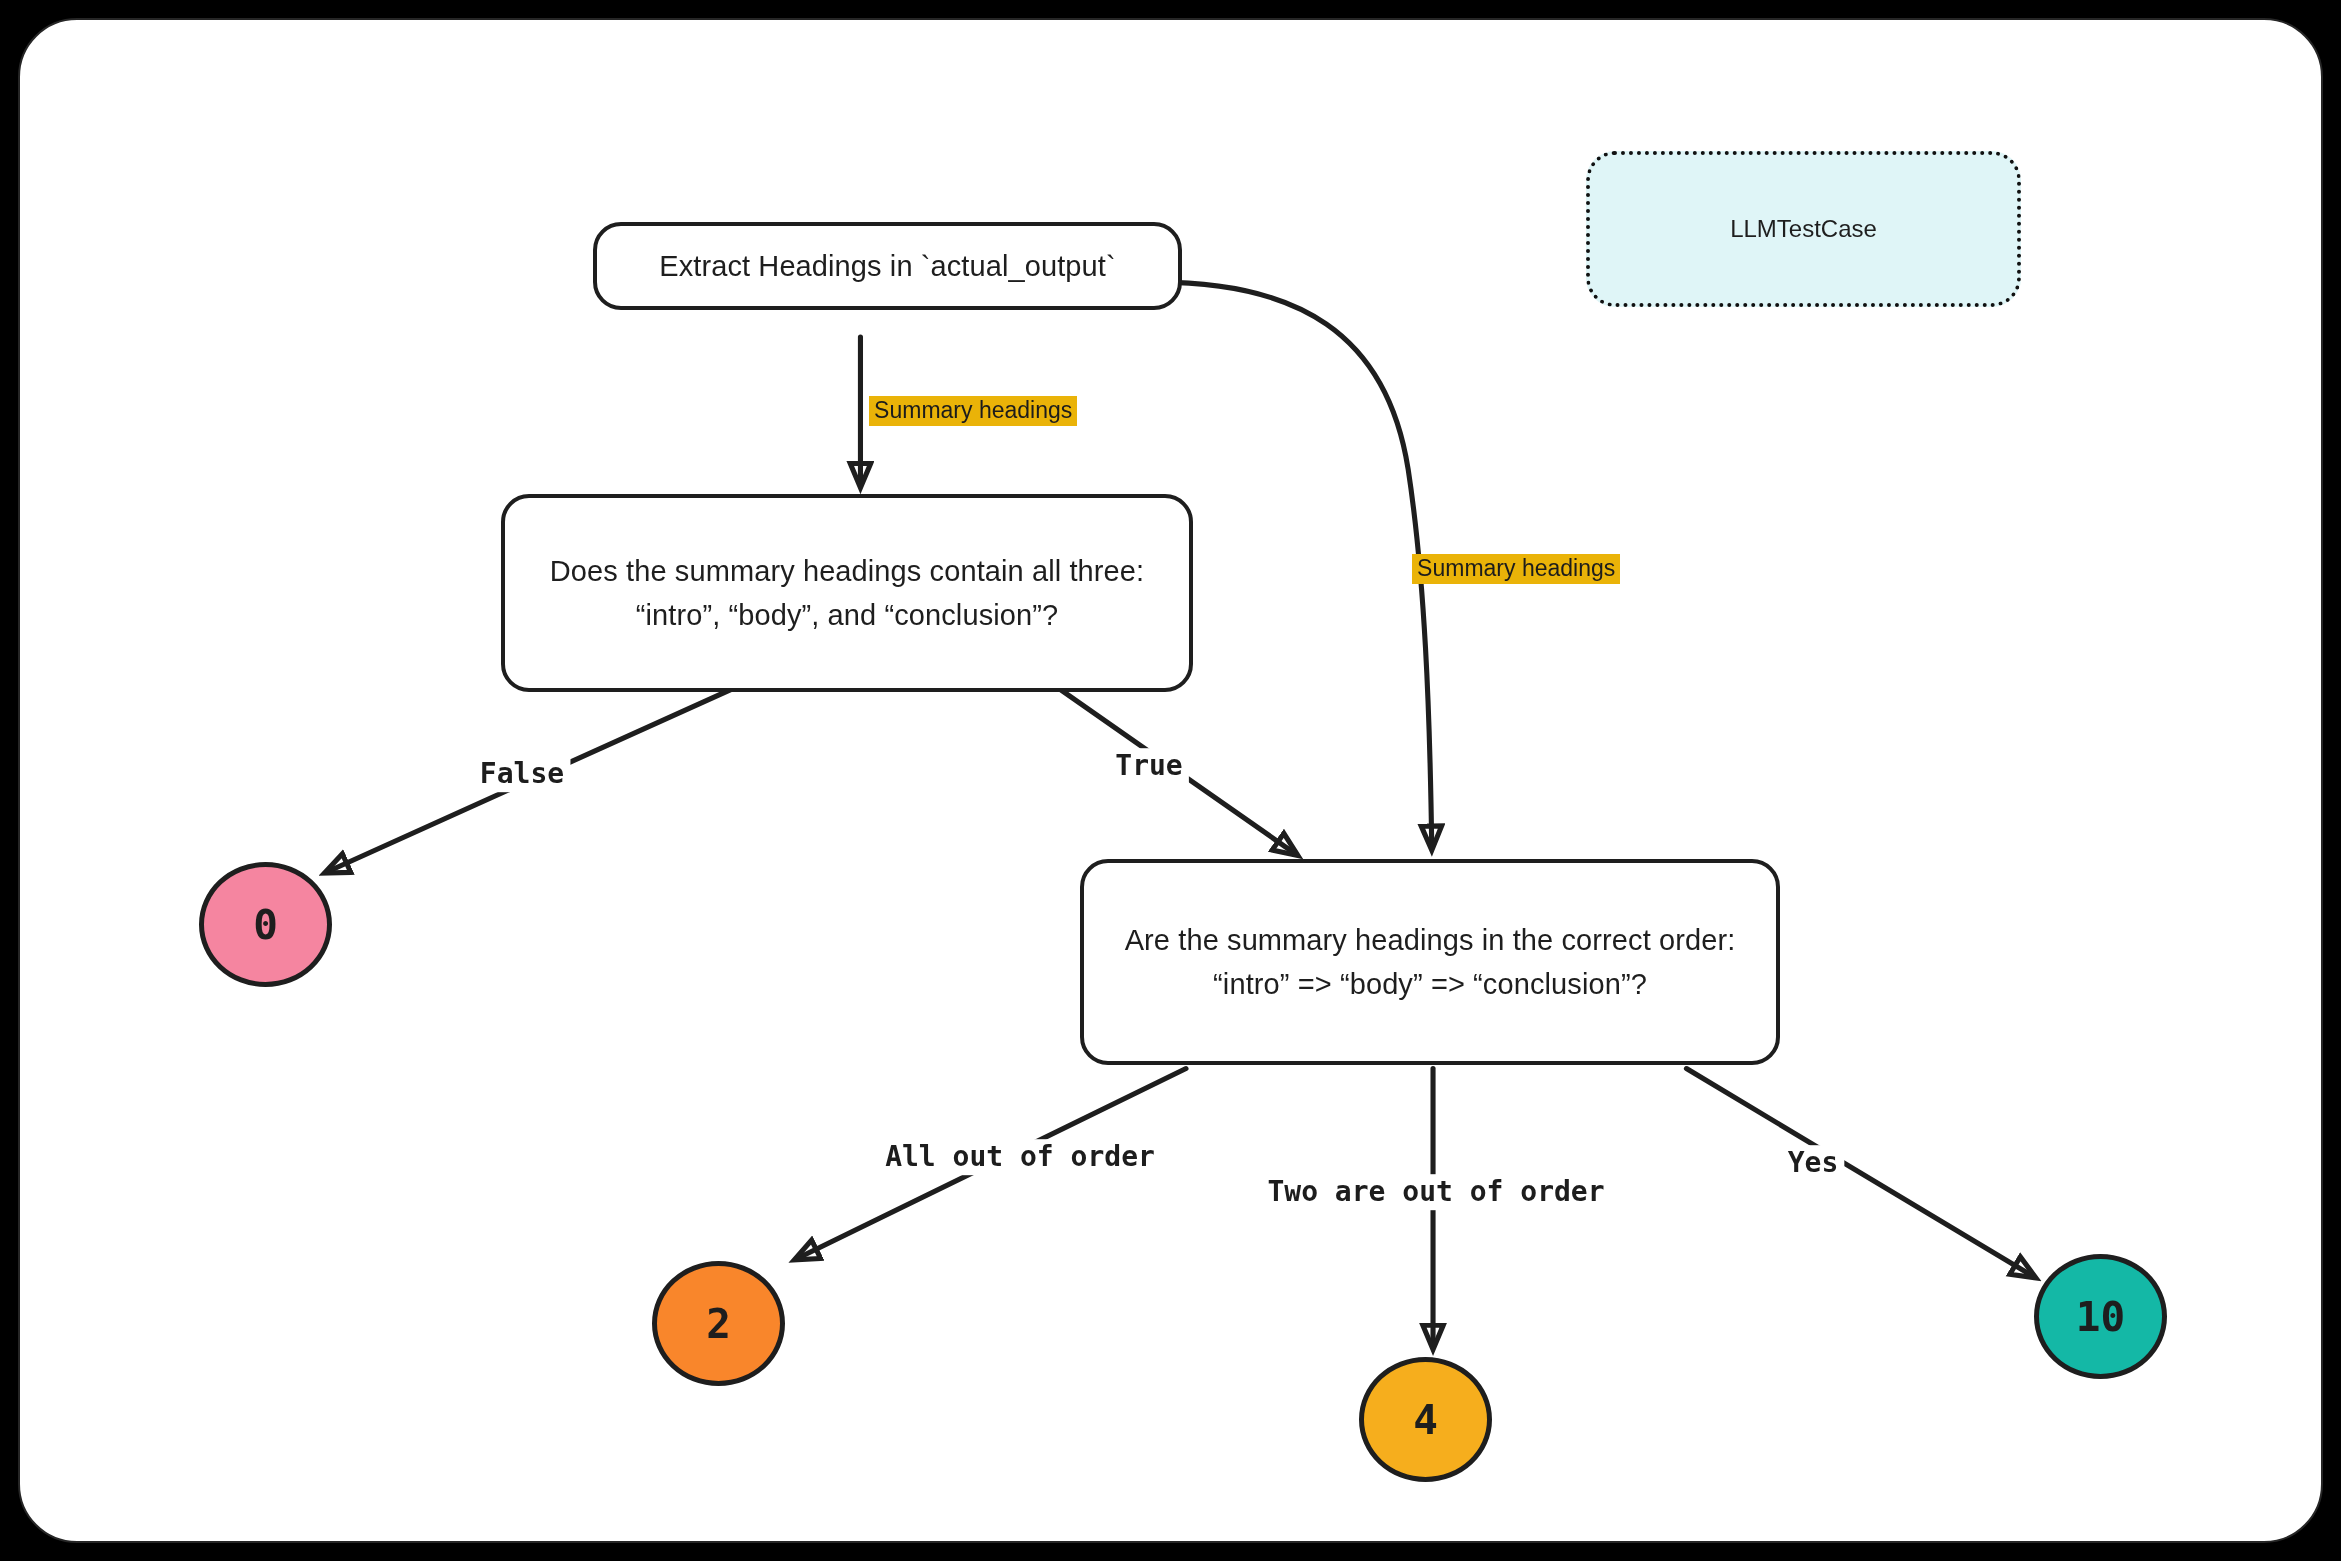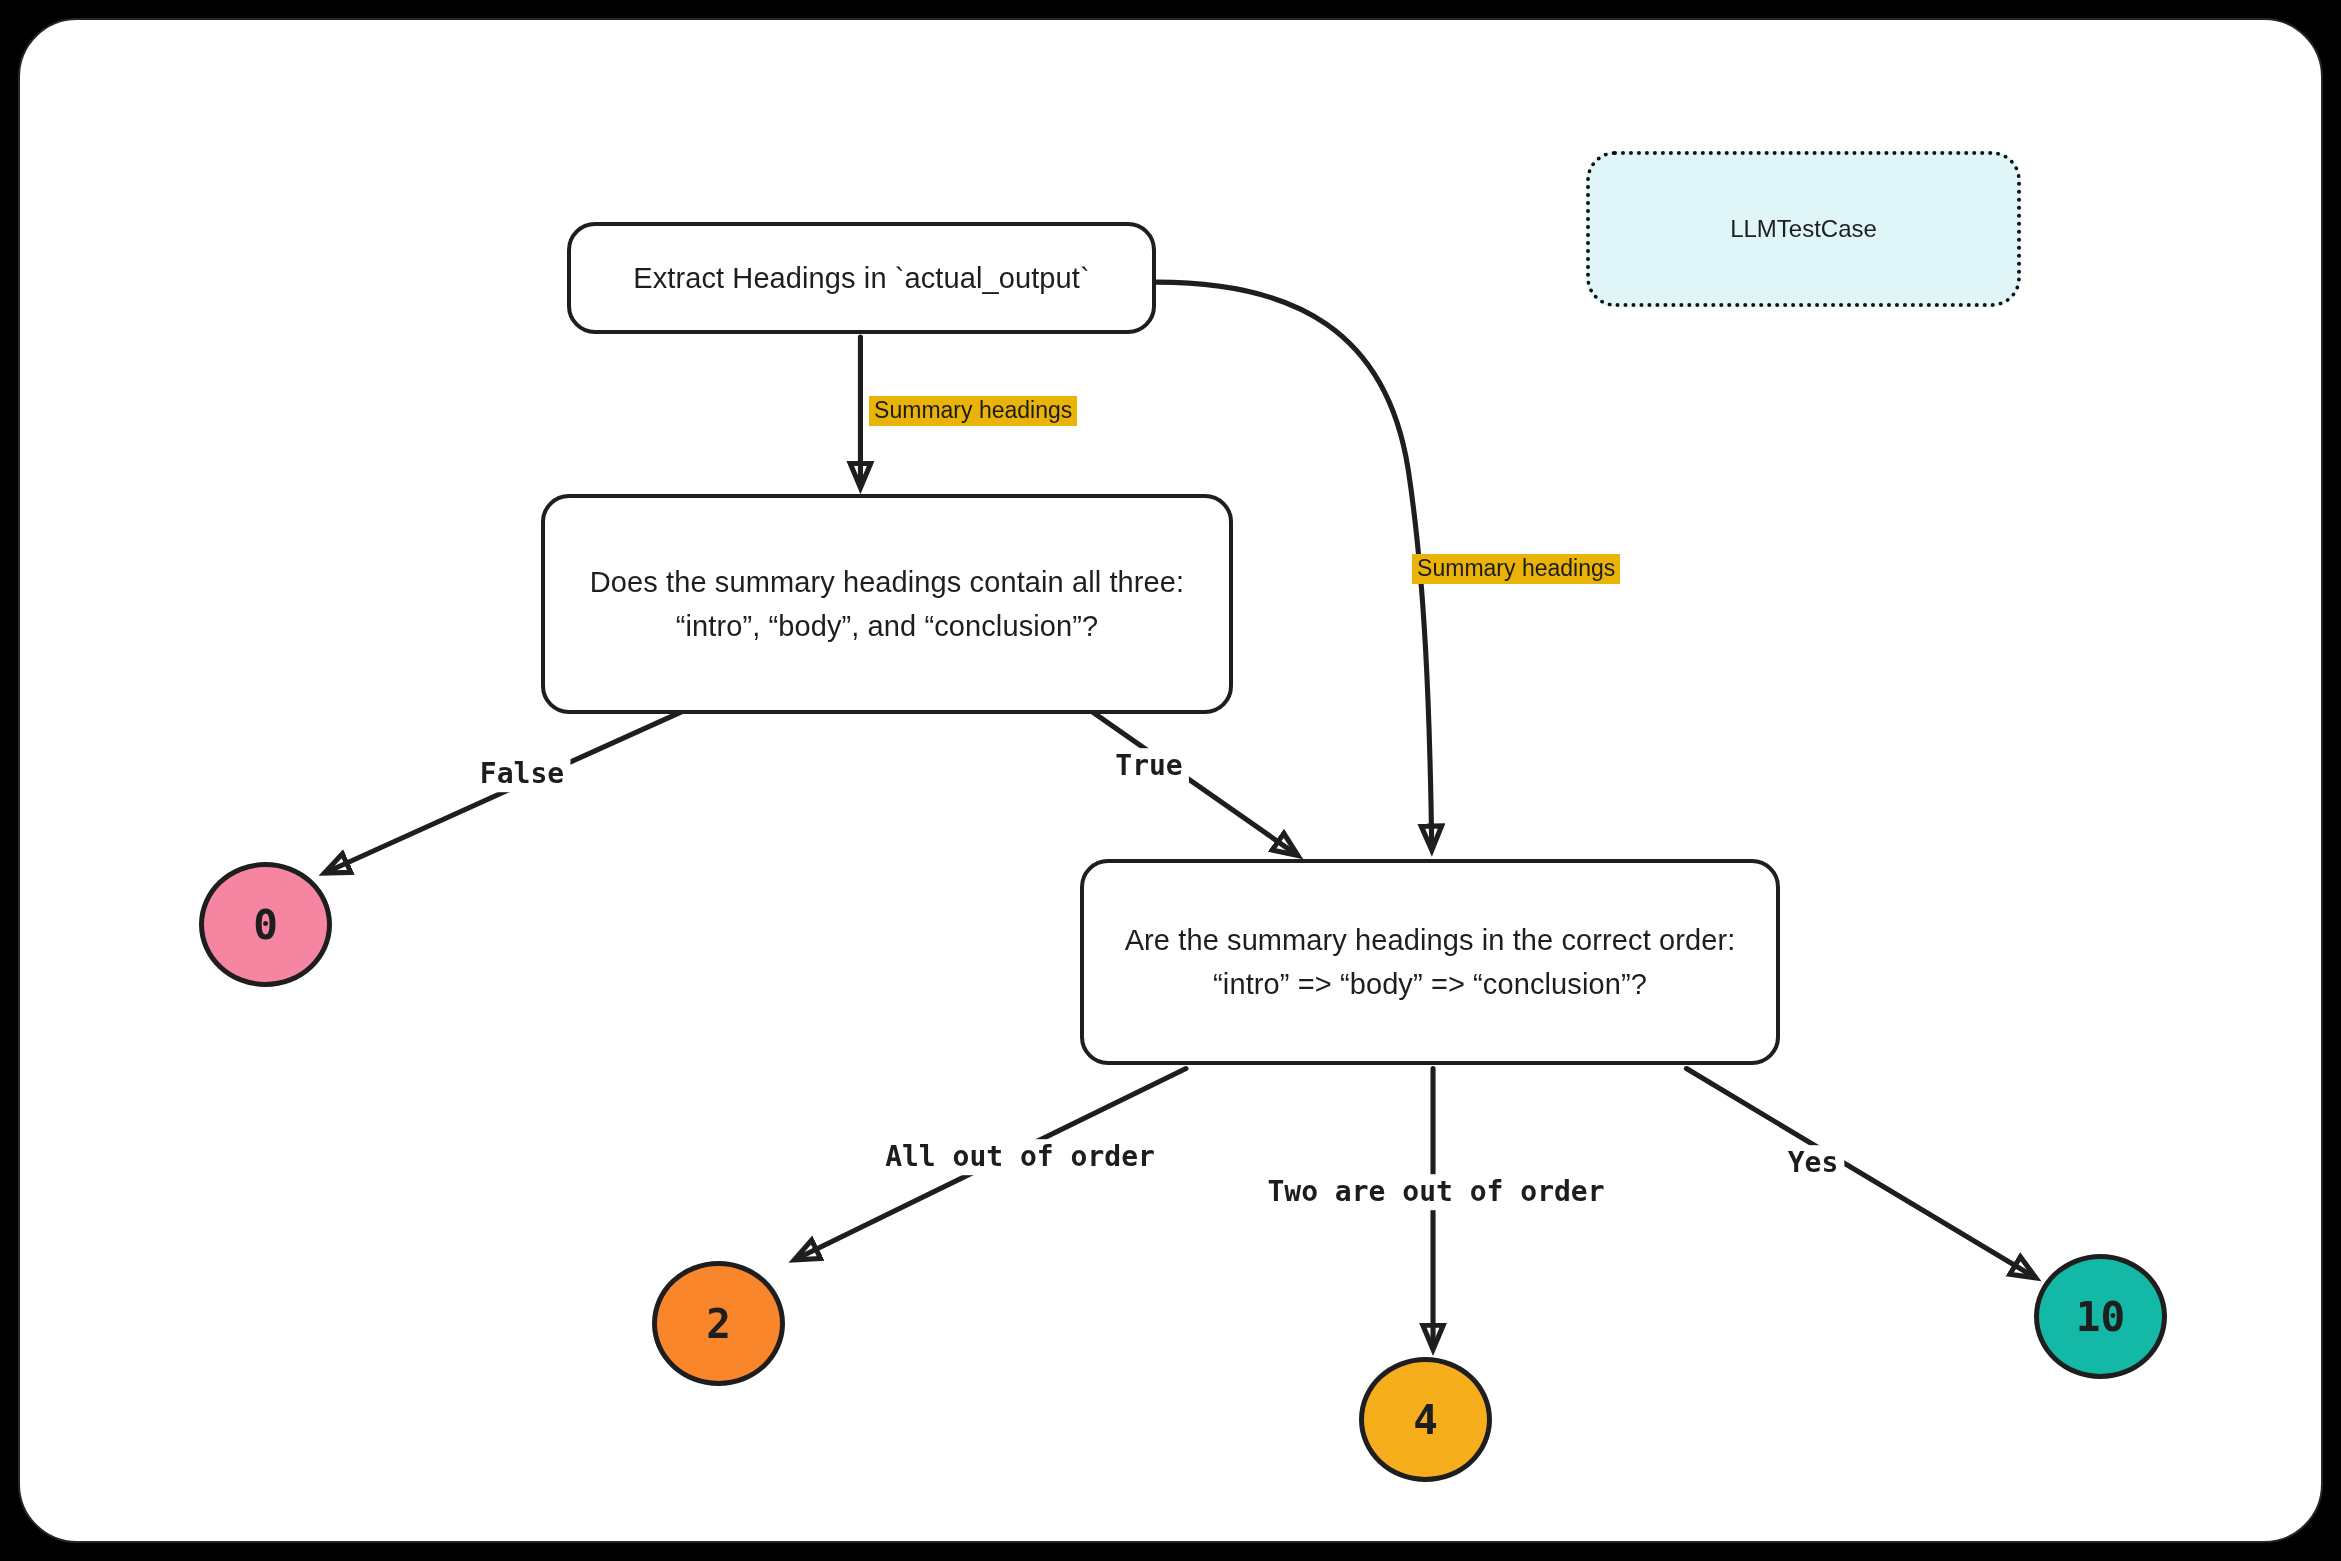--- a/index.html
+++ b/index.html
@@ -21,7 +21,7 @@
     text-align:center;font-size:29px;line-height:1.52;color:#1e1e1e;
     letter-spacing:0.1px;
   }
-  .node-extract{left:567px;top:222px;width:589px;height:112px;justify-content:center;}
+  .node-extract{left:593px;top:222px;width:589px;height:88px;justify-content:center;}
   .node-contains{left:541px;top:494px;width:692px;height:220px;}
   .node-order{left:1080px;top:859px;width:700px;height:206px;}
 

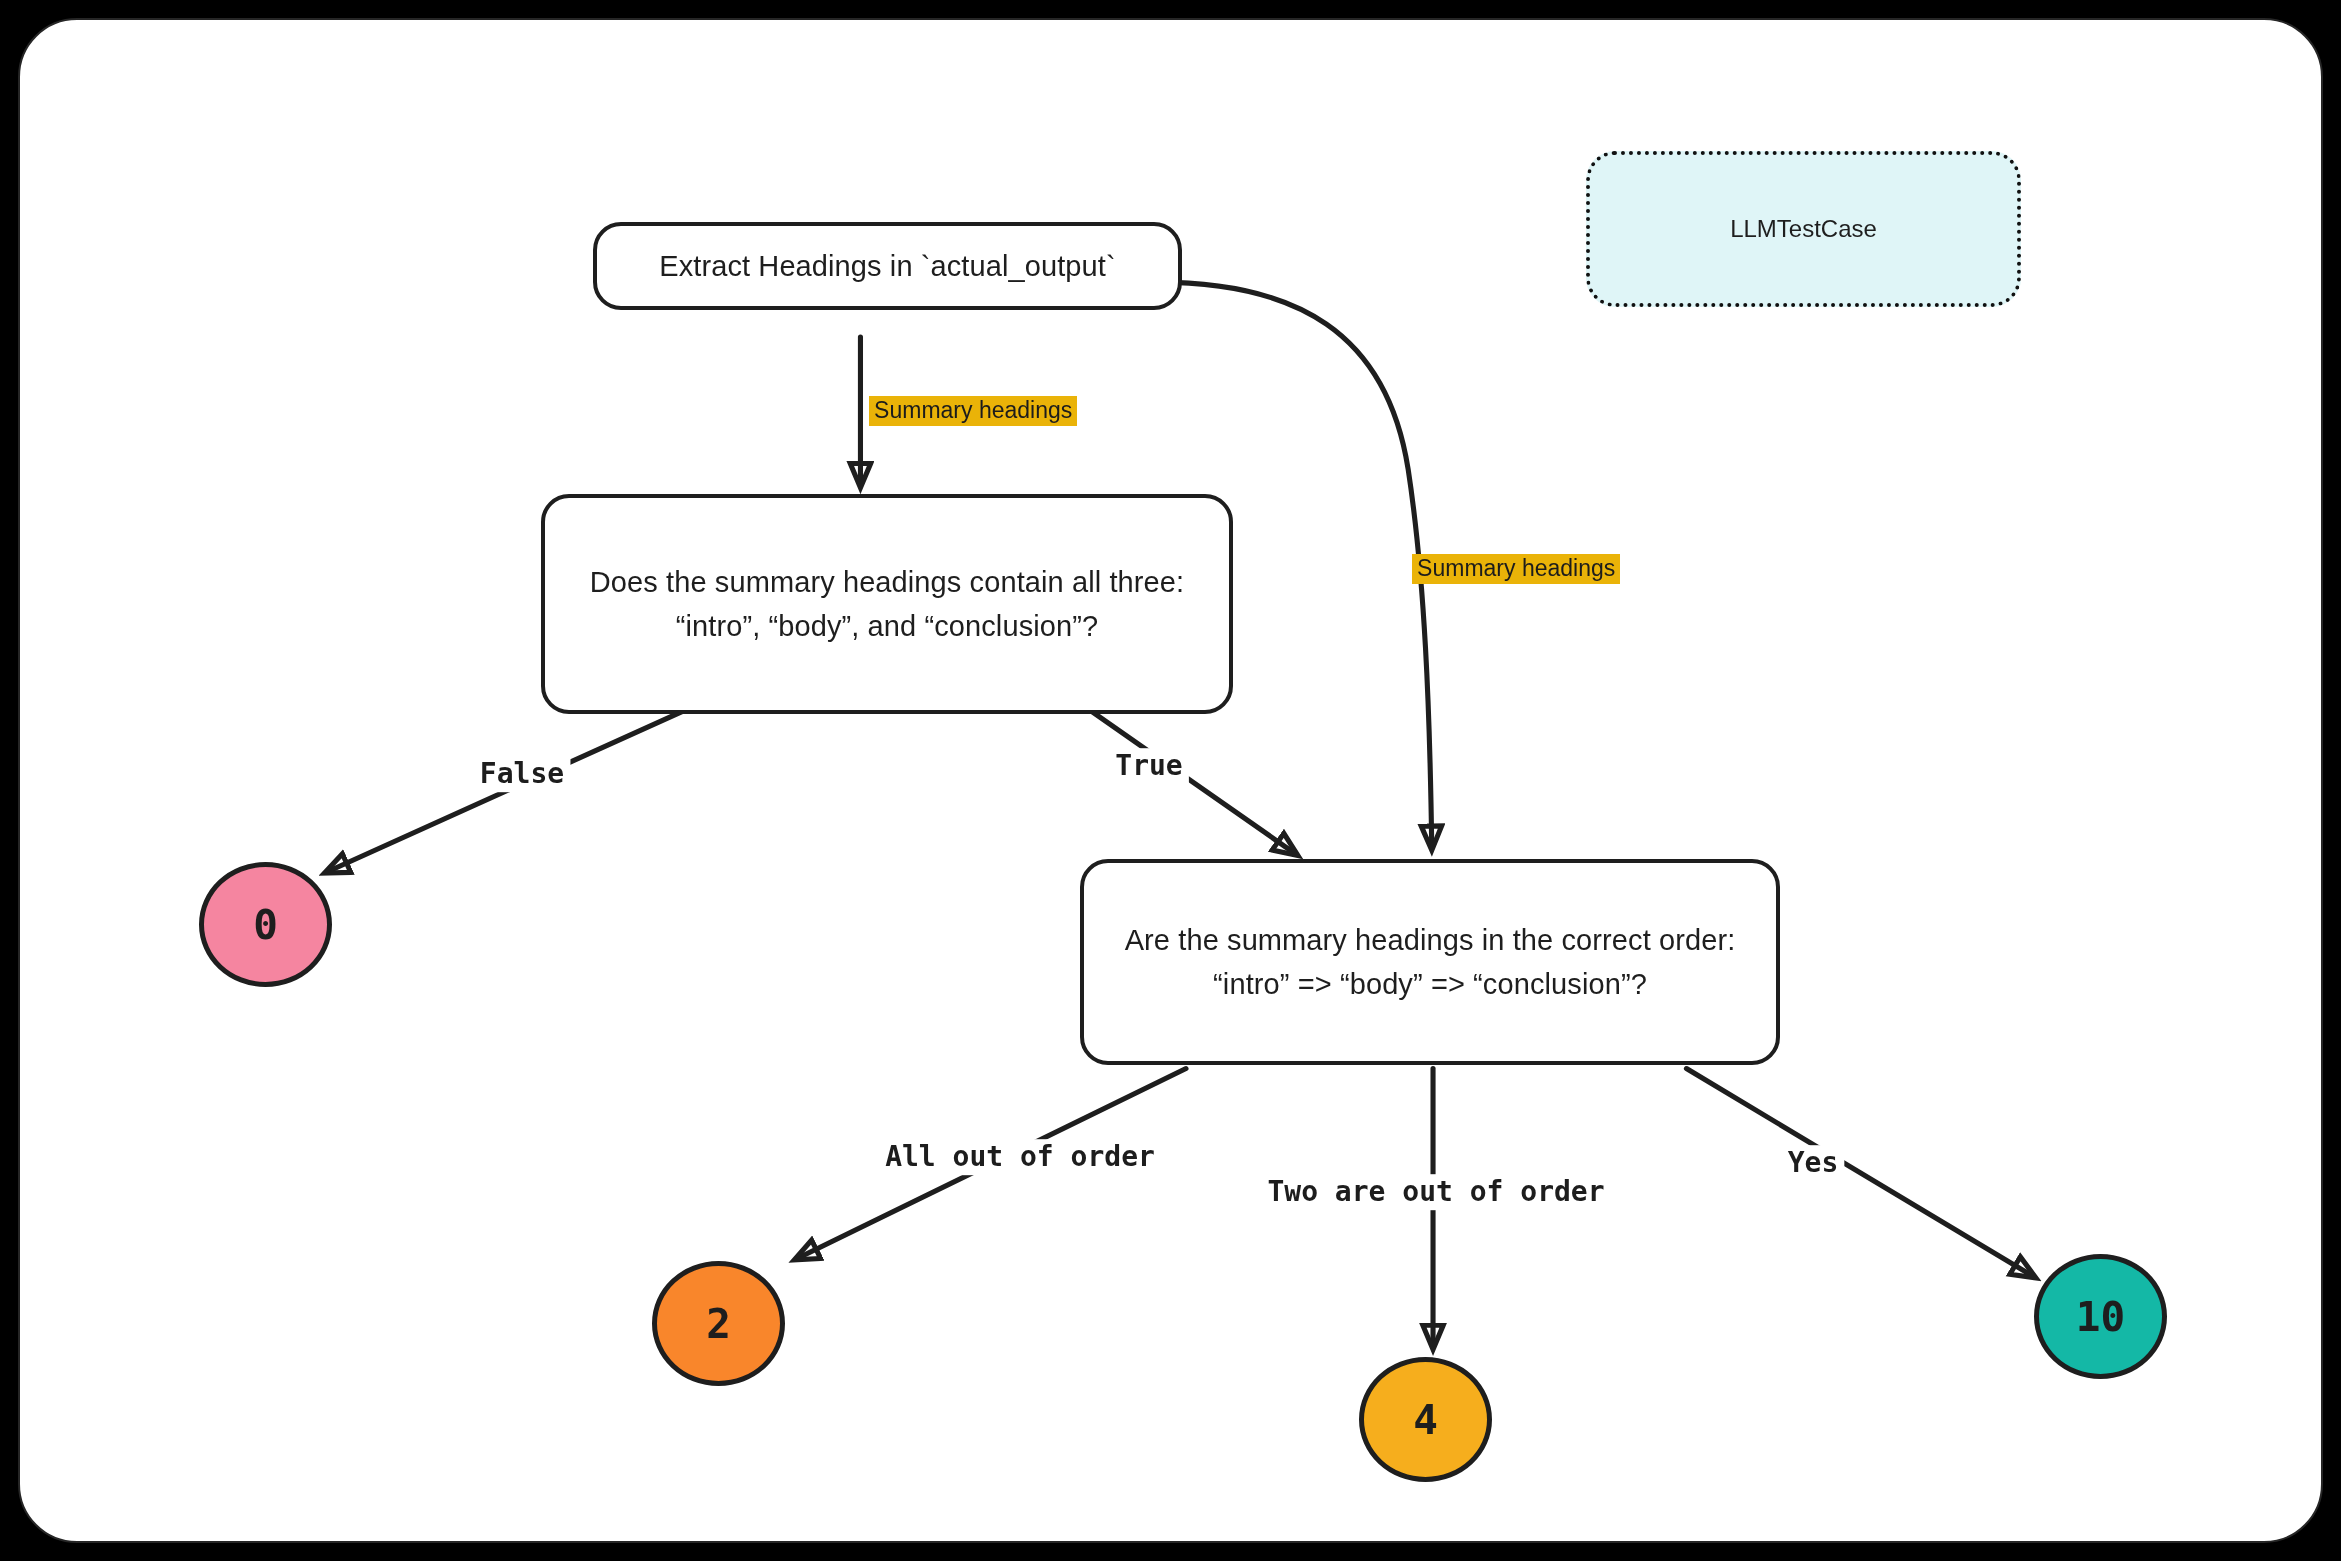--- a/index.html
+++ b/index.html
@@ -22,7 +22,7 @@
     letter-spacing:0.1px;
   }
   .node-extract{left:593px;top:222px;width:589px;height:88px;justify-content:center;}
-  .node-contains{left:541px;top:494px;width:692px;height:220px;}
+  .node-contains{left:501px;top:494px;width:692px;height:198px;}
   .node-order{left:1080px;top:859px;width:700px;height:206px;}
 
   .legend{

